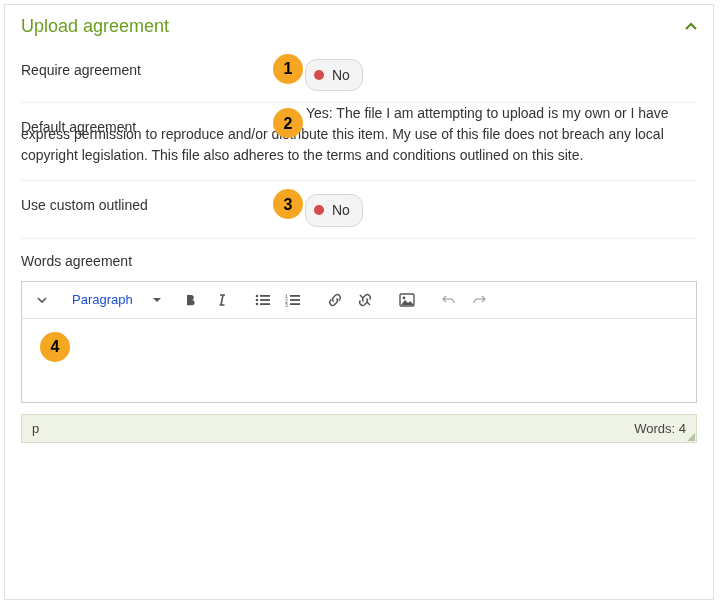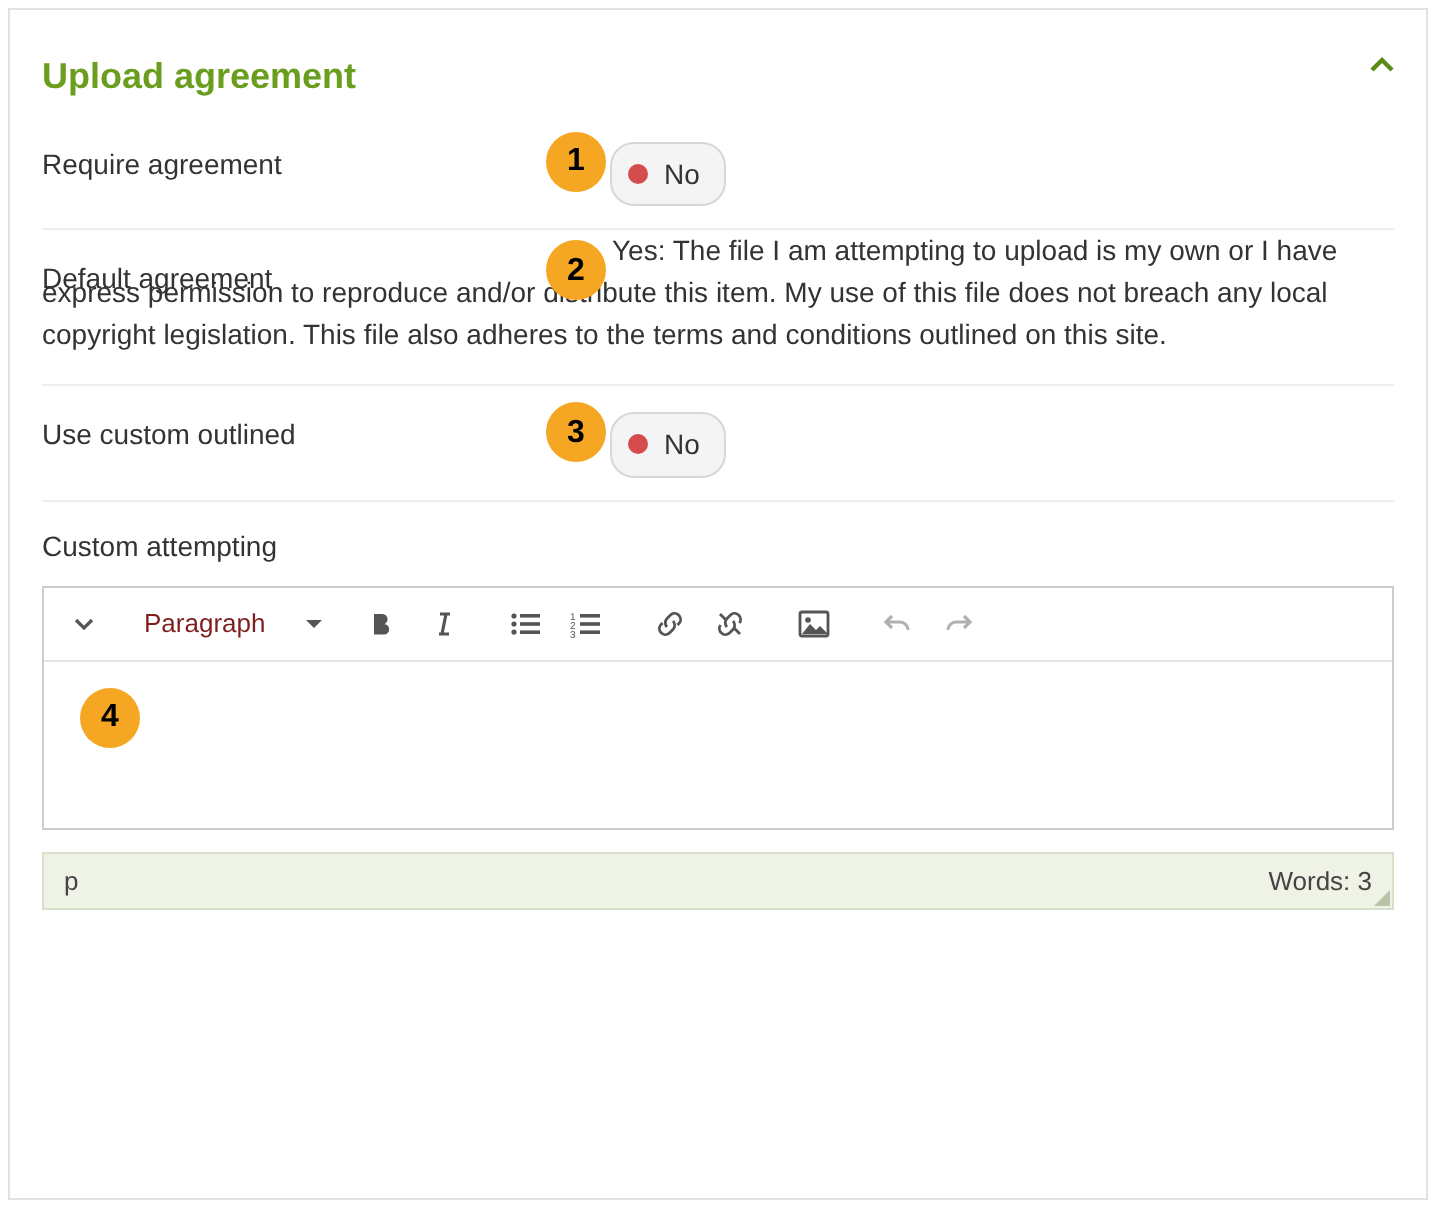--- a/index.html
+++ b/index.html
@@ -29,8 +29,7 @@
   .panel-title {
     color: #6b9e1f;
     font-size: 18px;
-    font-weight: 700;
-    margin-top: 12px;
+    font-weight: 400;
   }
   .chevron { color: #5c8a1a; font-size: 13px; font-weight: bold; }
   .panel-body { padding: 0 16px; }

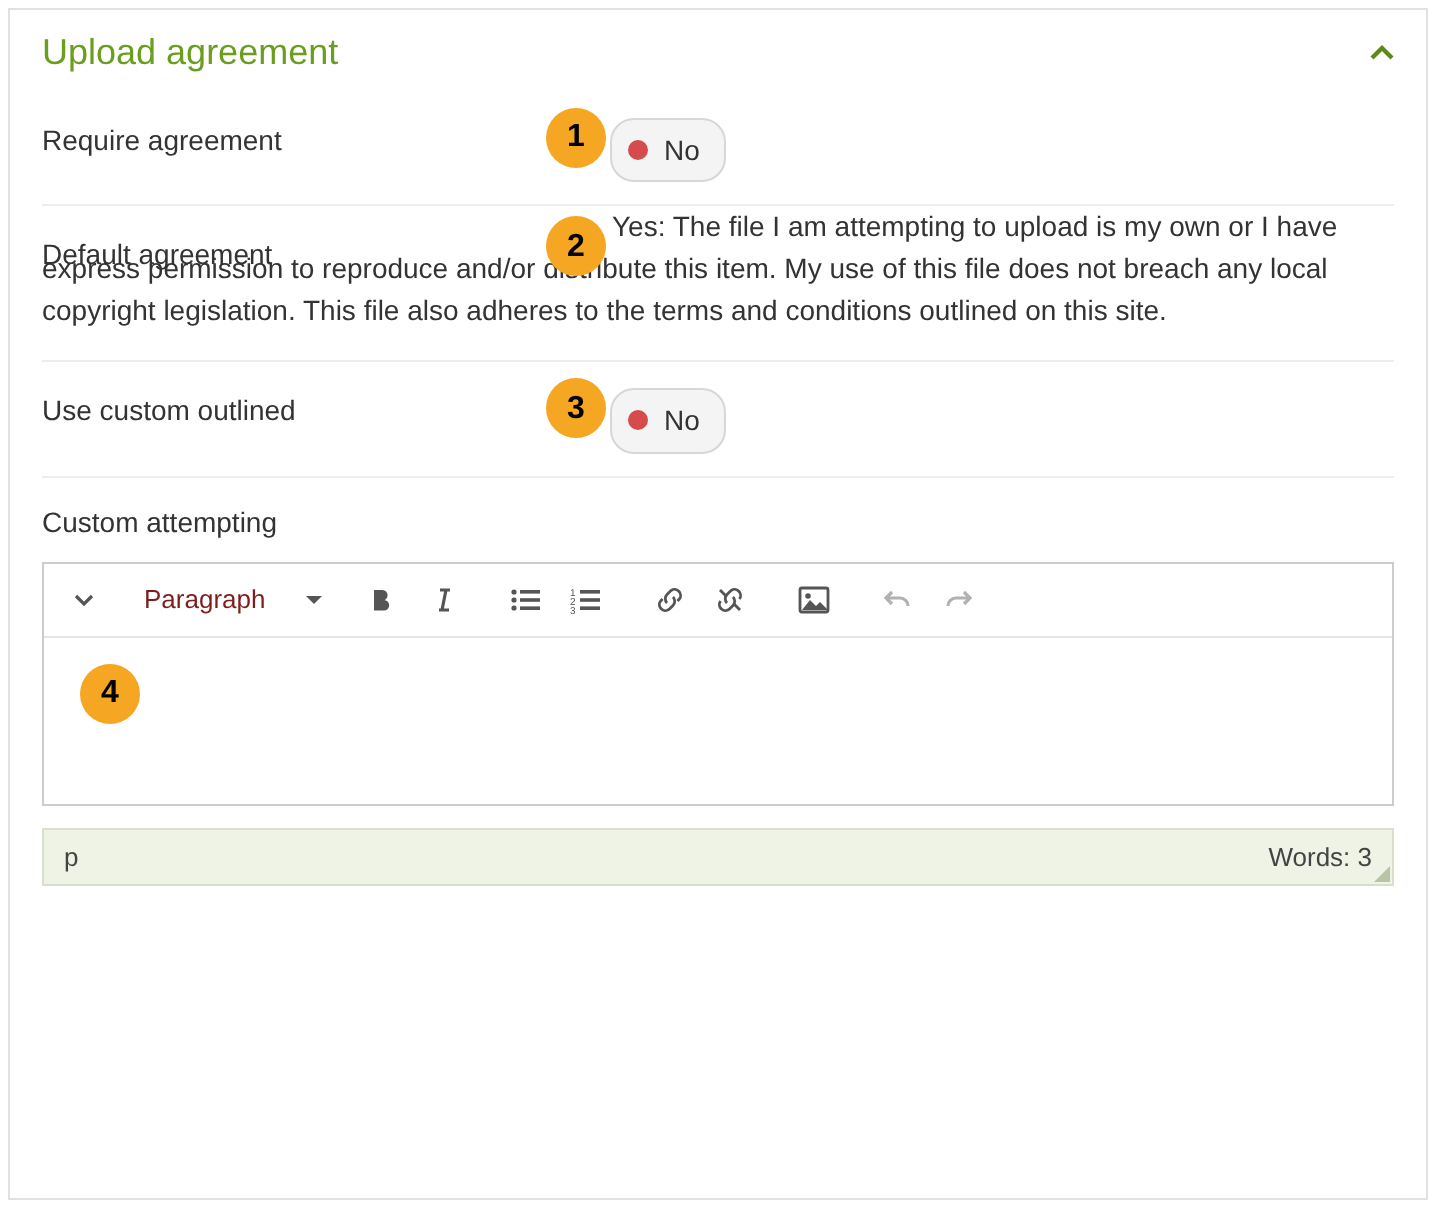--- a/index.html
+++ b/index.html
@@ -145,7 +145,7 @@
 
     <div class="divider"></div>
 
-    <div class="section-title">Custom attempting</div>
+    <div class="section-title">Words agreement</div>
 
     <div class="editor">
       <div class="toolbar">

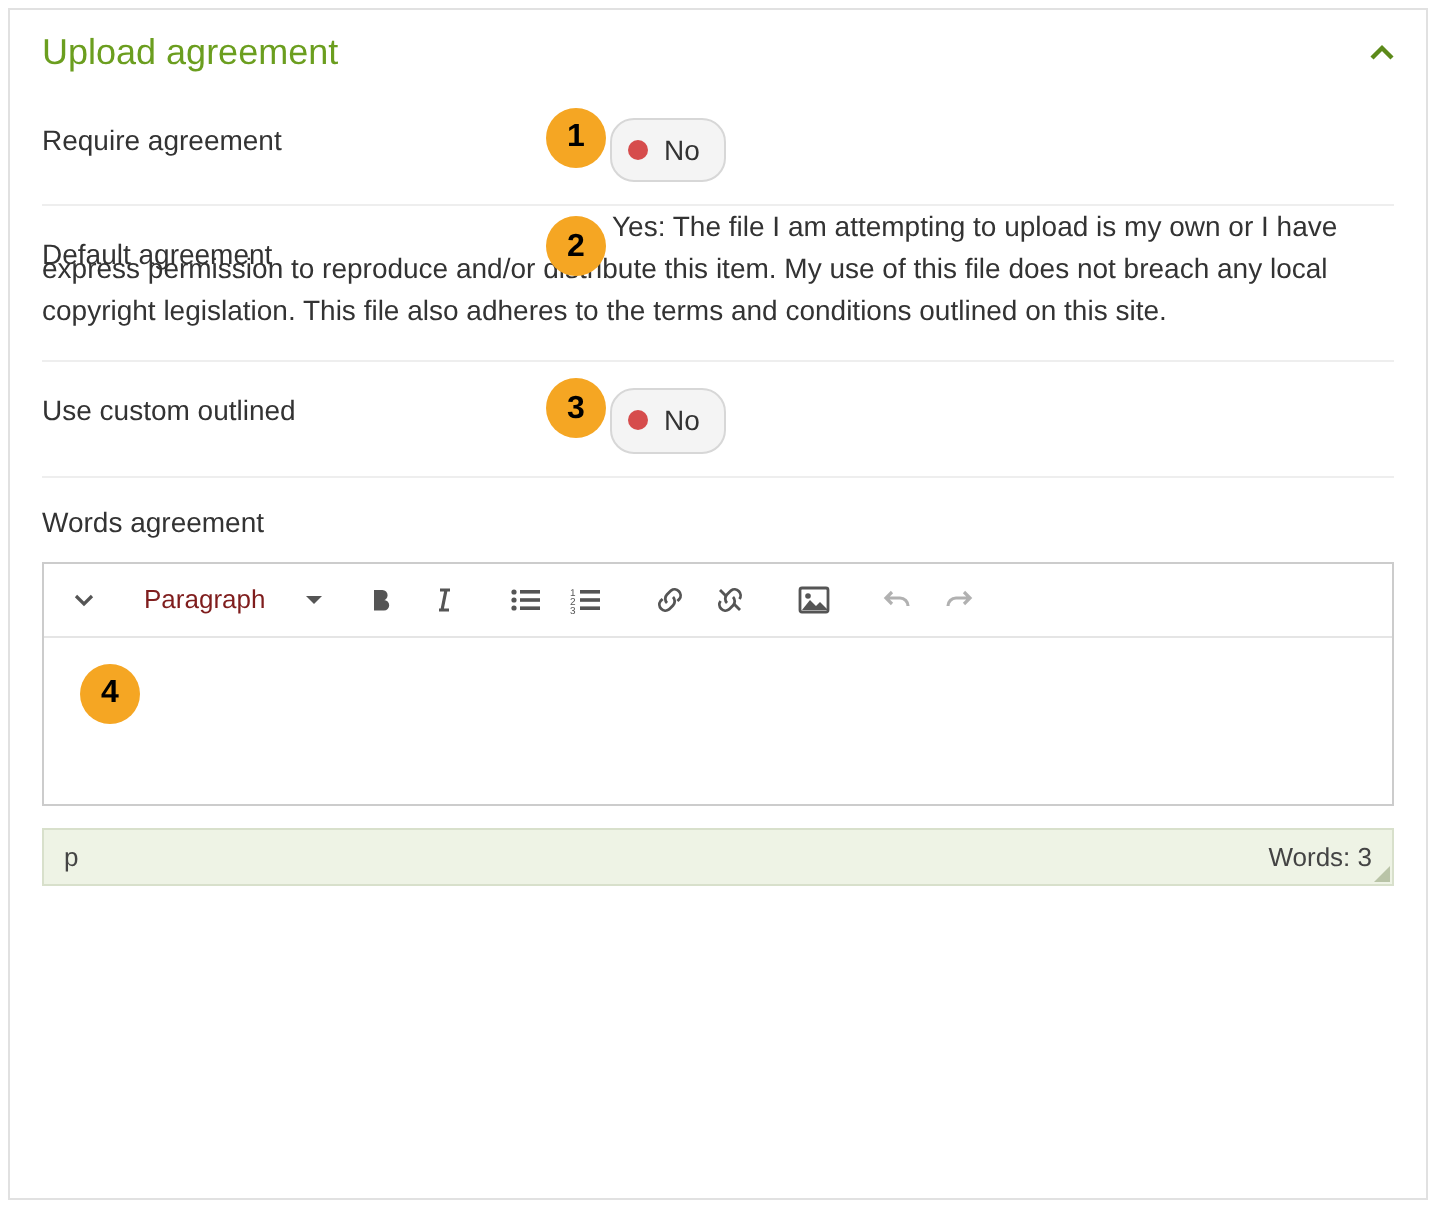--- a/index.html
+++ b/index.html
@@ -70,7 +70,7 @@
   .format-sel {
     display: flex; align-items: center; justify-content: space-between;
     width: 105px; height: 24px; padding: 0 8px; margin: 0 6px;
-    font-size: 13px; color:#7f1d1d;
+    font-size: 13px; color:#1d4ed8;
   }
   .editor-area {
     height: 84px; border-top: 1px solid #e5e5e5; position: relative; padding: 8px;

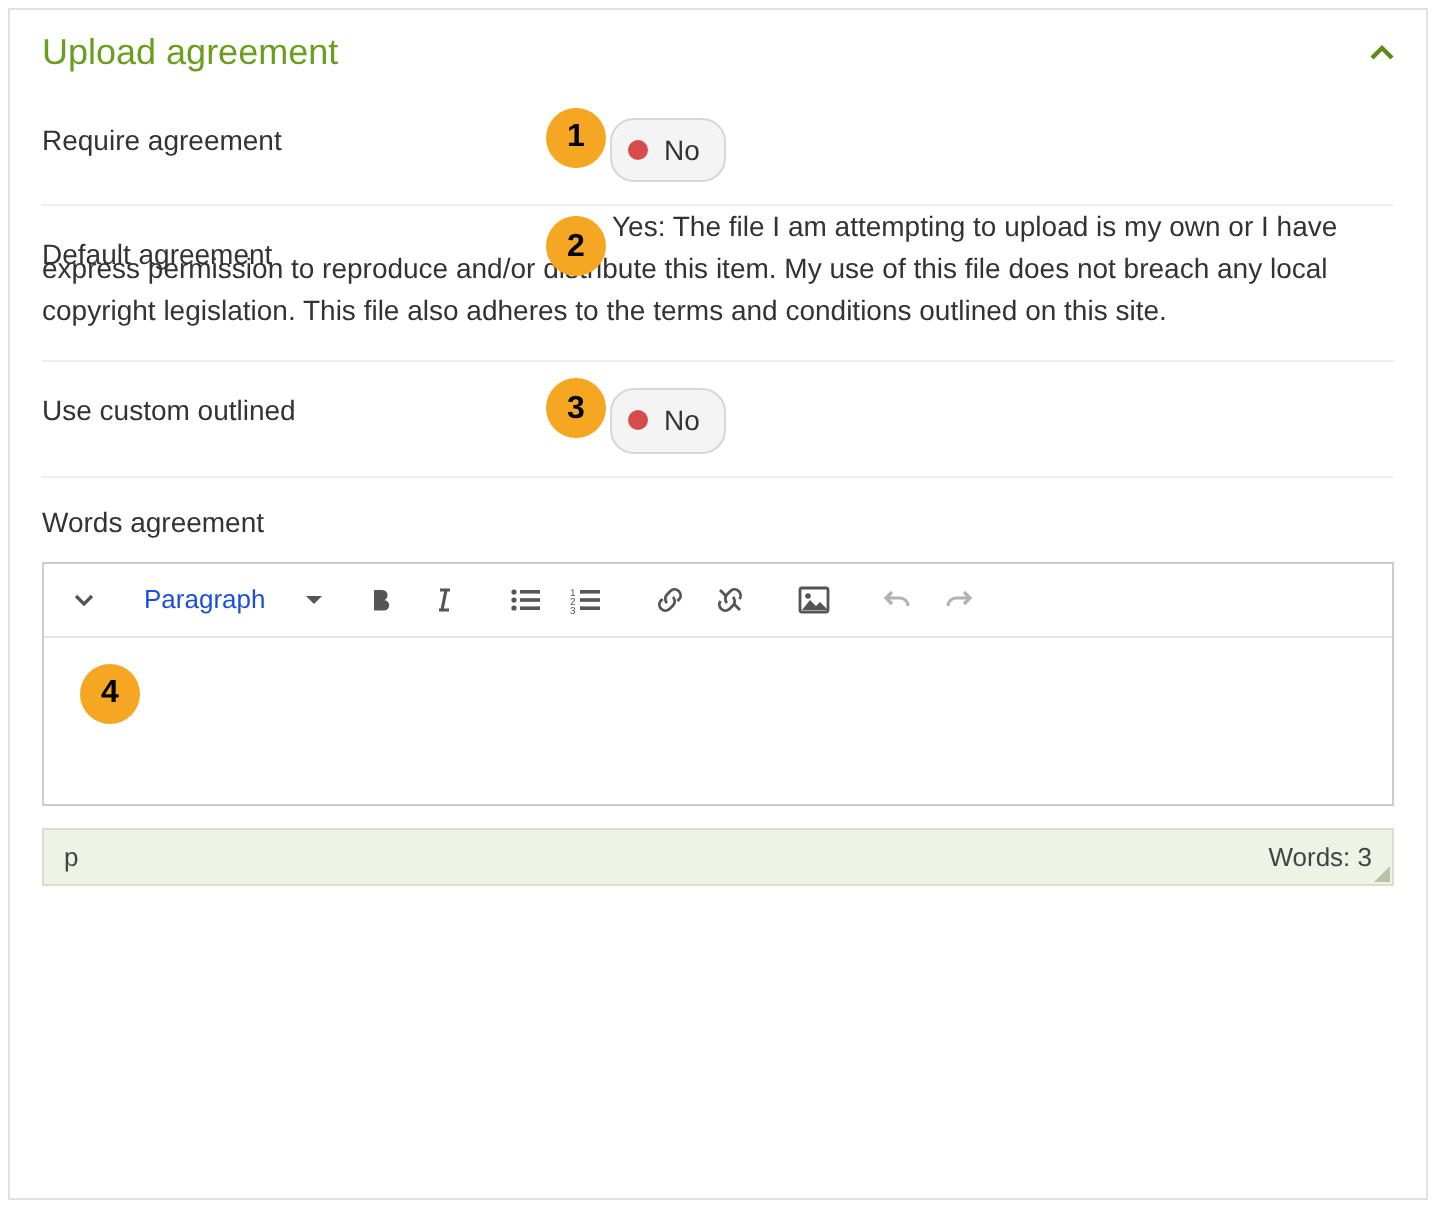--- a/index.html
+++ b/index.html
@@ -235,7 +235,7 @@
 
     <div class="status-bar">
       <span>p</span>
-      <span>Words: 3</span>
+      <span>Words: 4</span>
       <span class="resize"></span>
     </div>
 

